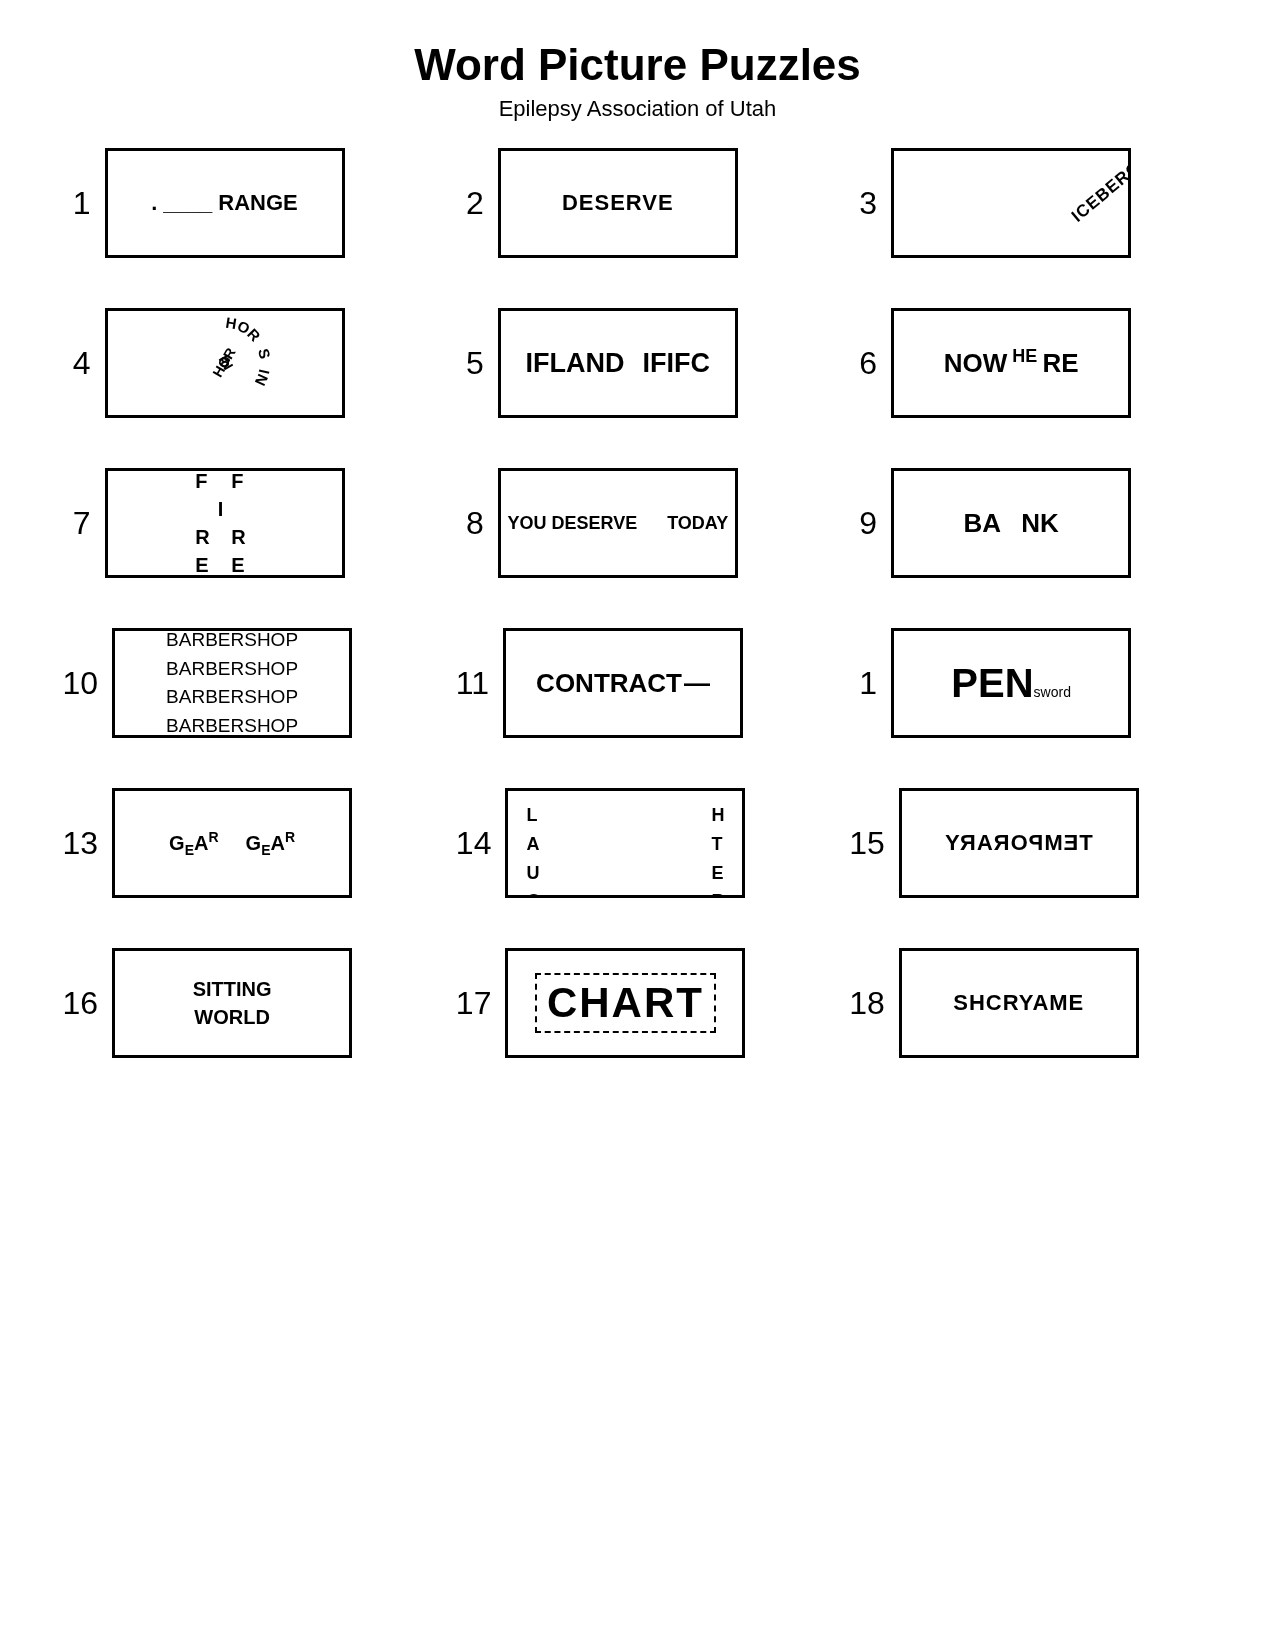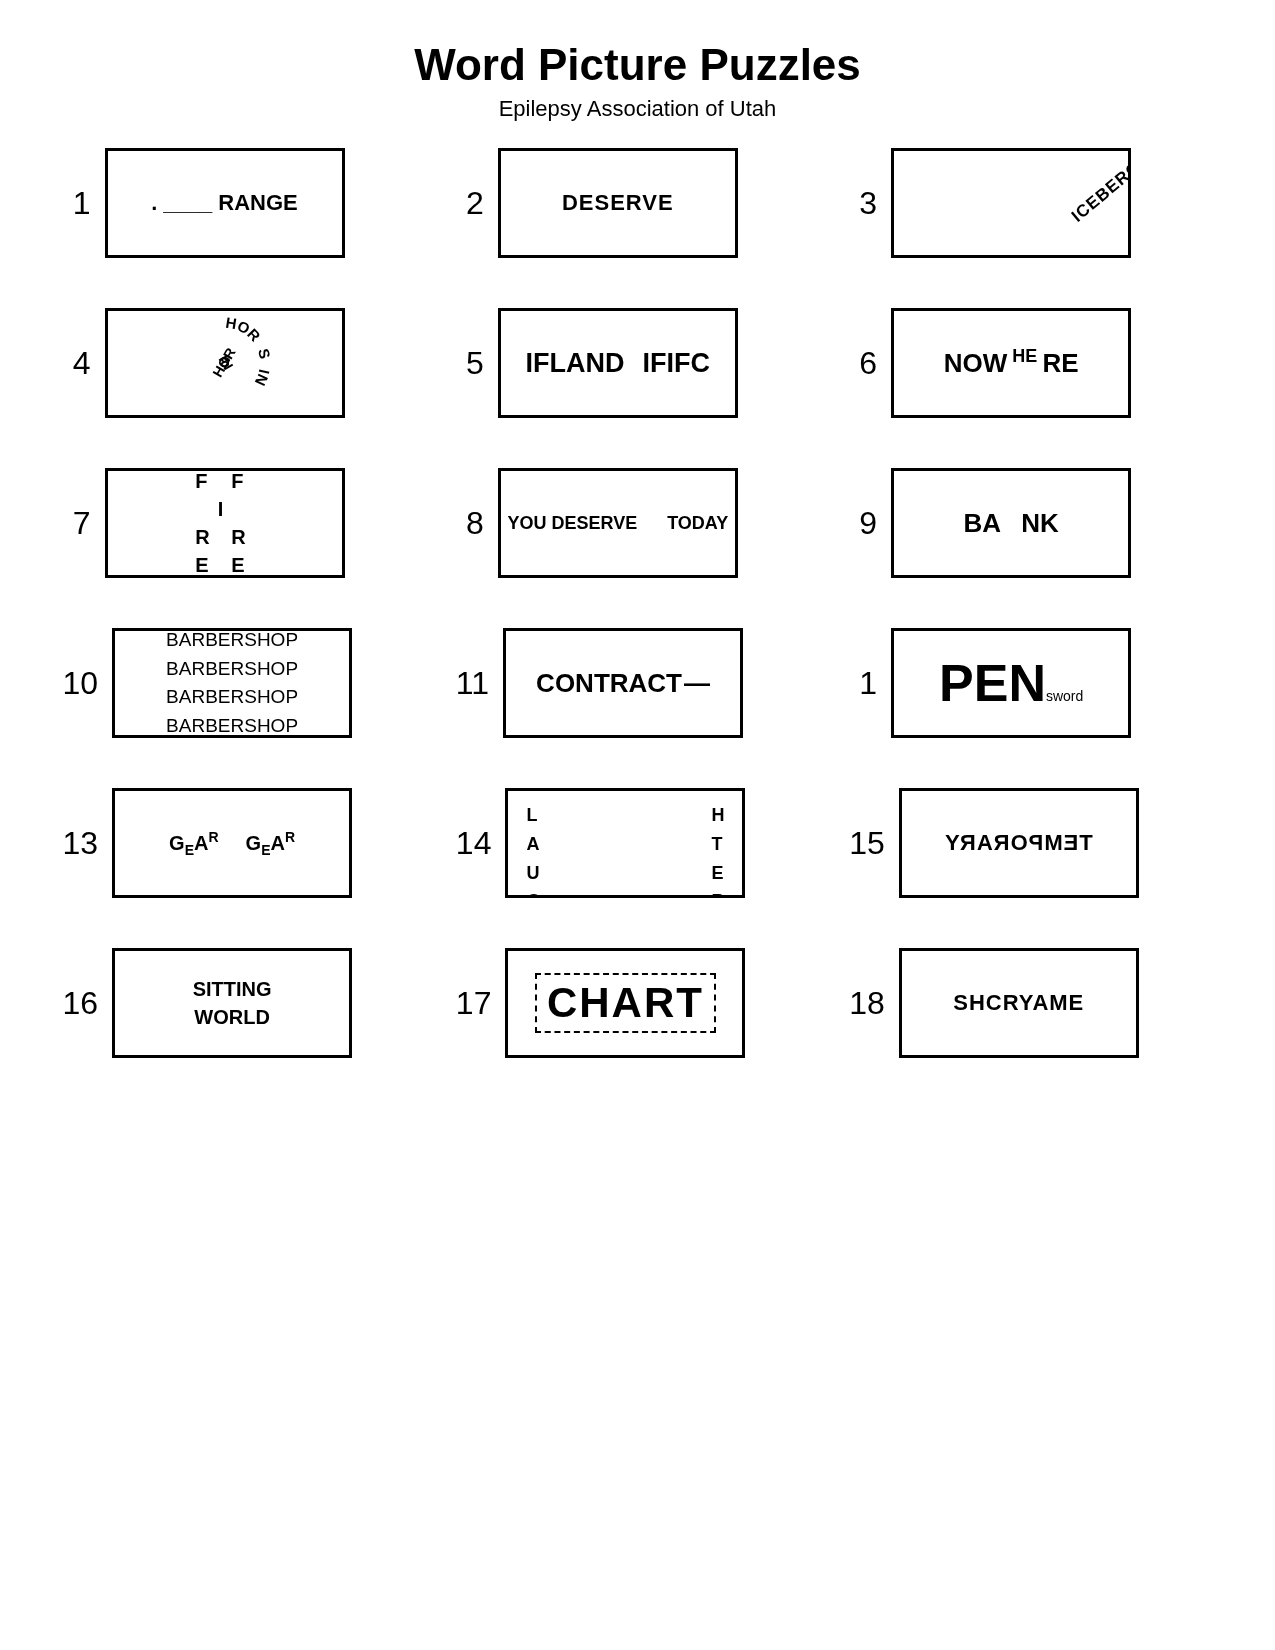--- a/index.html
+++ b/index.html
@@ -164,7 +164,7 @@
       align-items: baseline;
     }
     .p12-big {
-      font-size: 52px;
+      font-size: 40px;
       font-weight: bold;
     }
     .p12-small {

